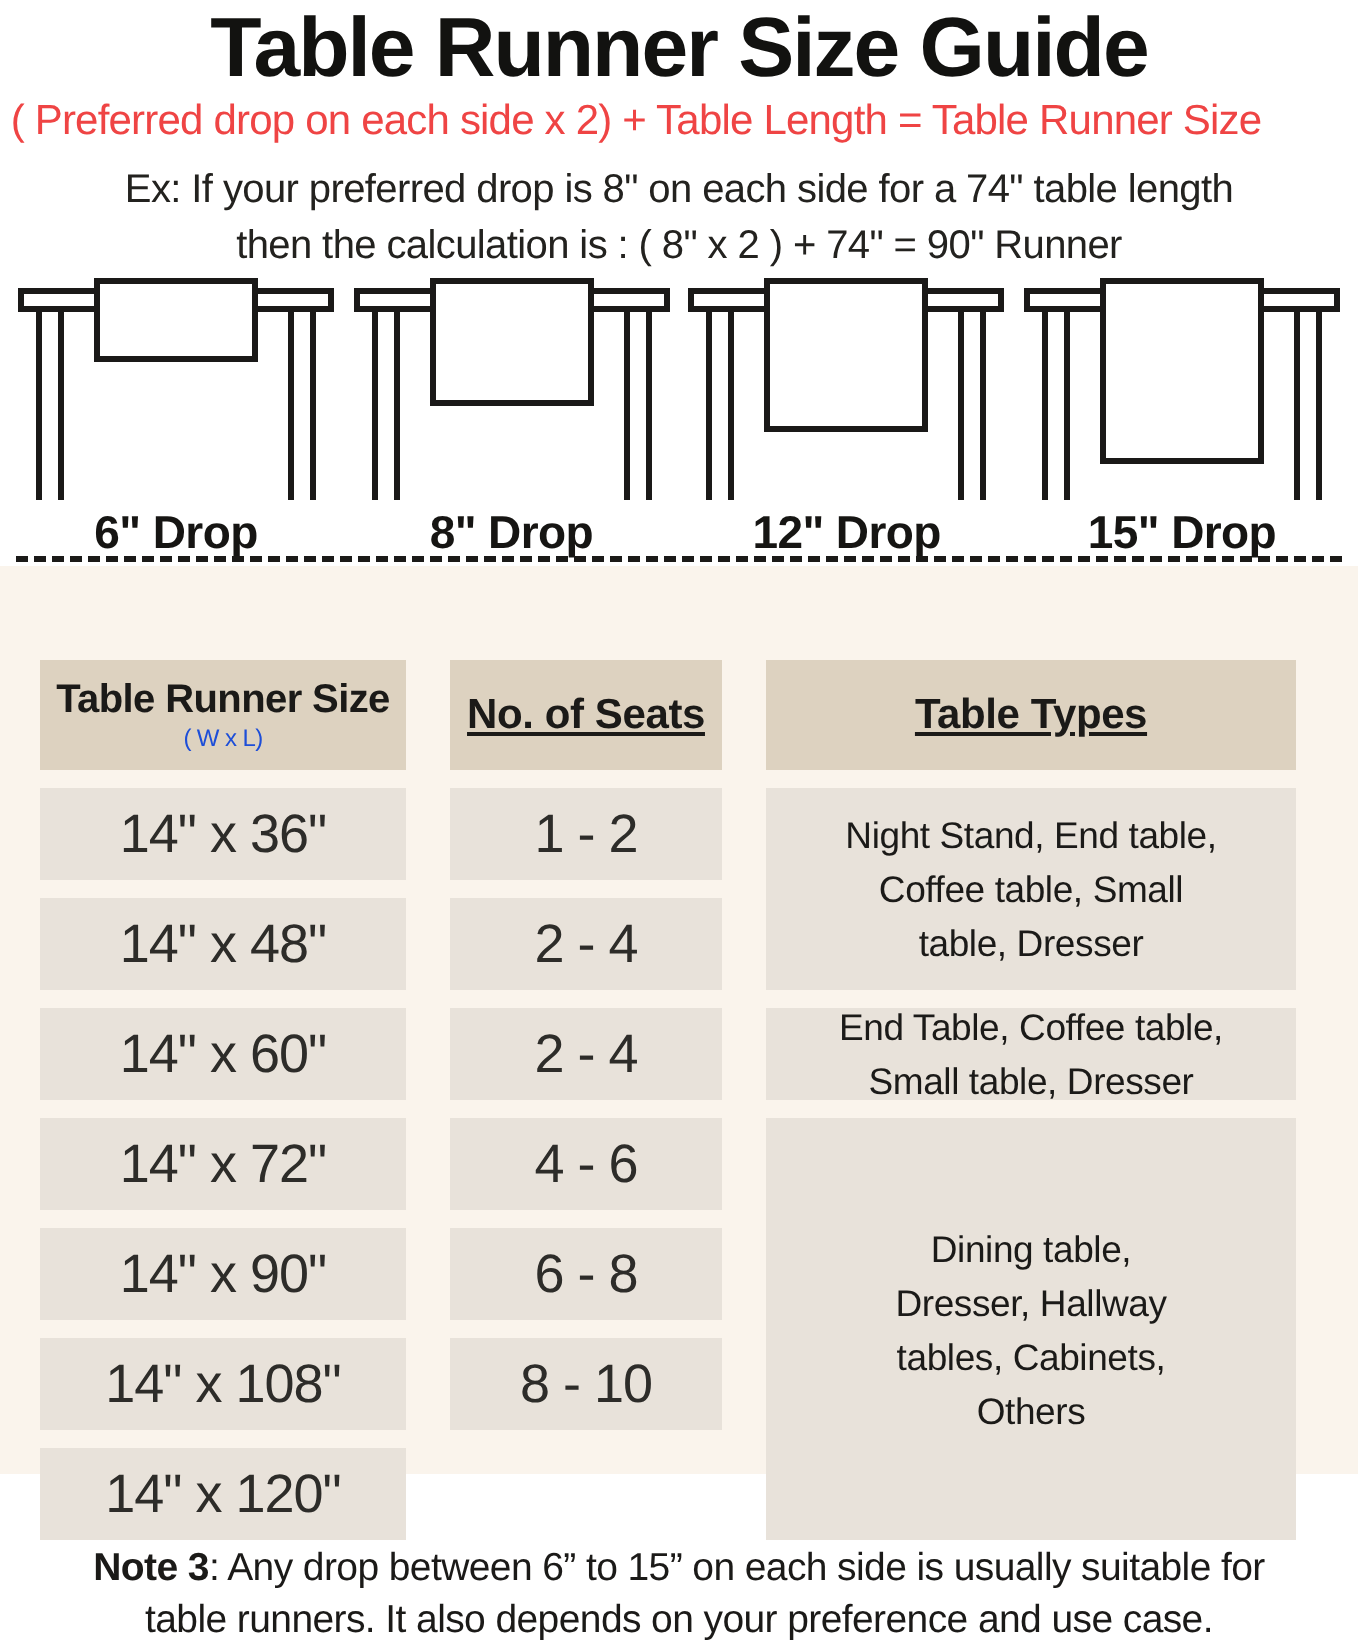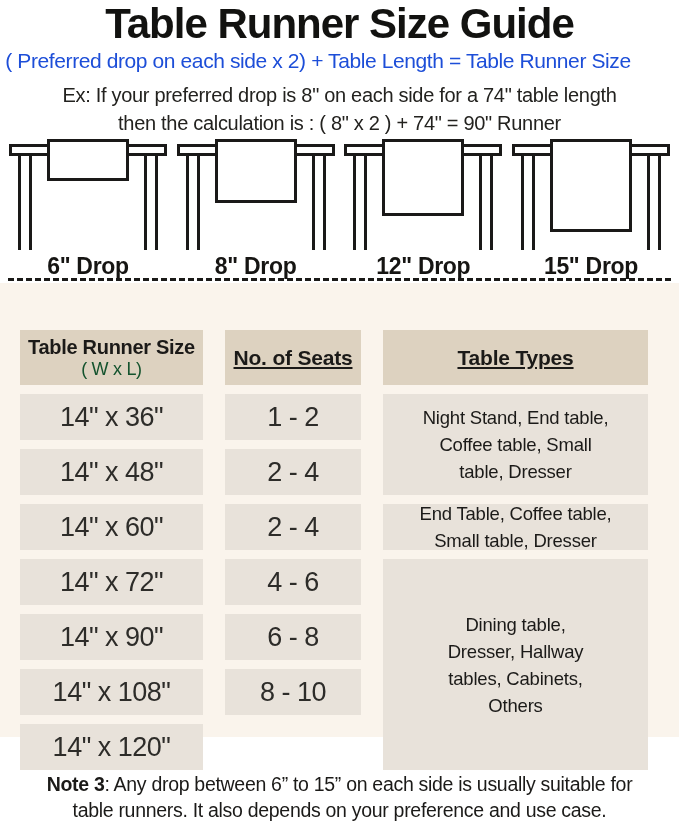--- a/index.html
+++ b/index.html
@@ -20,7 +20,7 @@
   }
   .formula-line {
     position:absolute; top:49px; left:0; width:636px;
-    text-align:center; font-size:21px; letter-spacing:-0.4px; color:#1d4ed8;
+    text-align:center; font-size:21px; letter-spacing:-0.4px; color:#ef4444;
   }
   .example-line1 {
     position:absolute; top:84px; left:0; width:679px;

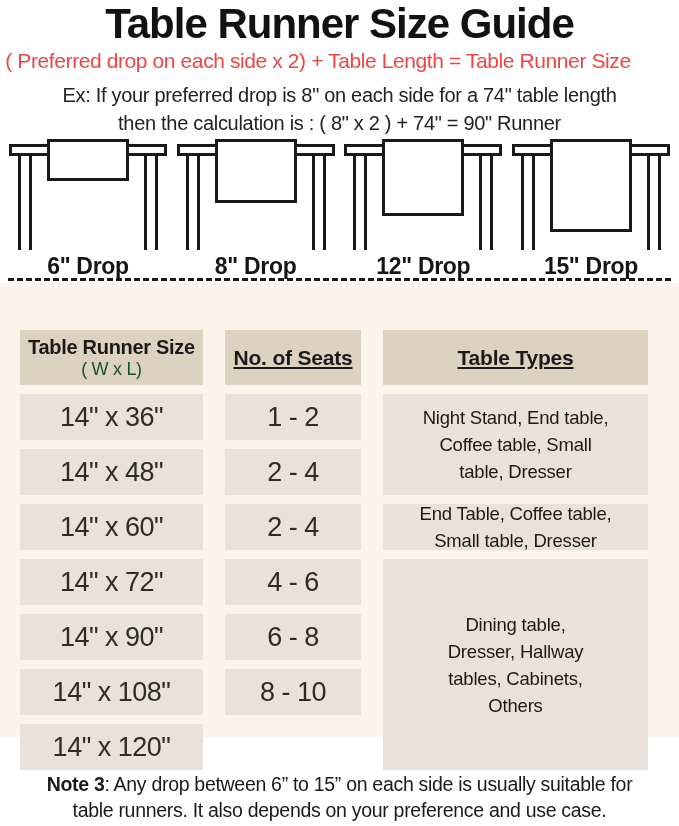--- a/index.html
+++ b/index.html
@@ -67,7 +67,7 @@
   .head-cell { background:#ddd2c0; }
   .body-cell { background:#e8e2da; }
   .h1-line1 { font-size:20px; font-weight:bold; color:#1b1a18; letter-spacing:-0.3px; }
-  .h1-line2 { font-size:18px; color:#14532d; letter-spacing:-0.3px; }
+  .h1-line2 { font-size:12px; color:#1d4ed8; letter-spacing:-0.3px; }
   .head-label { font-size:21px; font-weight:bold; color:#1b1a18; letter-spacing:-0.2px;text-decoration:underline; }
   .num-text { font-size:27px; font-weight:400; color:#2d2c29; letter-spacing:-0.5px; }
   .type-text {

